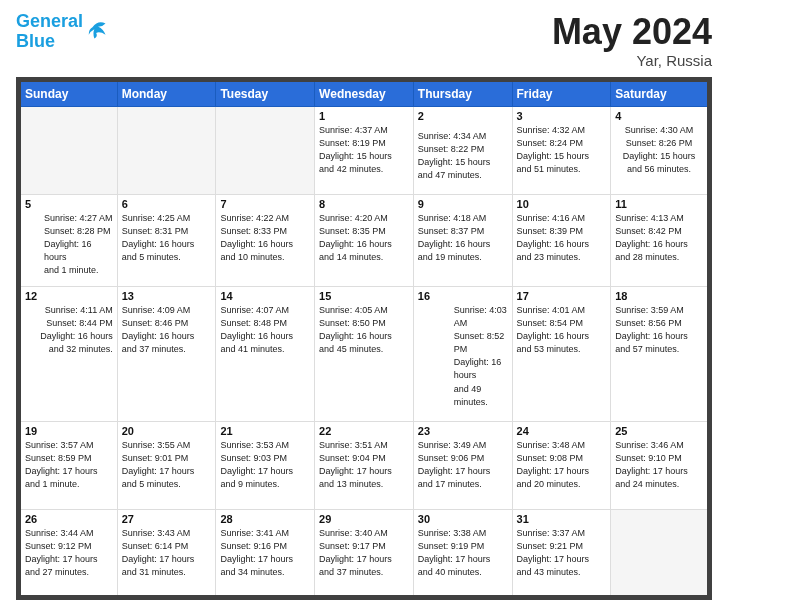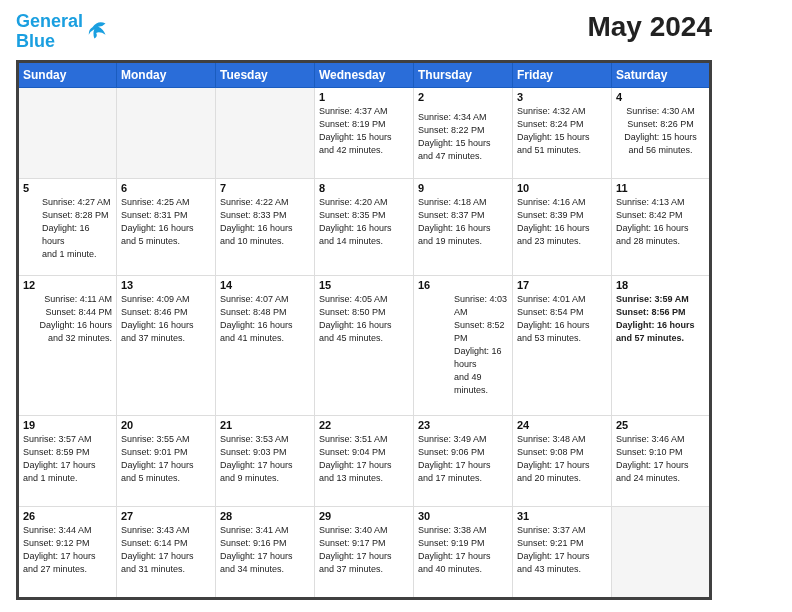--- a/index.html
+++ b/index.html
@@ -45,7 +45,7 @@
       text-align: right;
     }
     .title-month {
-      font-size: 28px;
+      font-size: 36px;
       font-weight: bold;
       color: #222;
       line-height: 1.1;

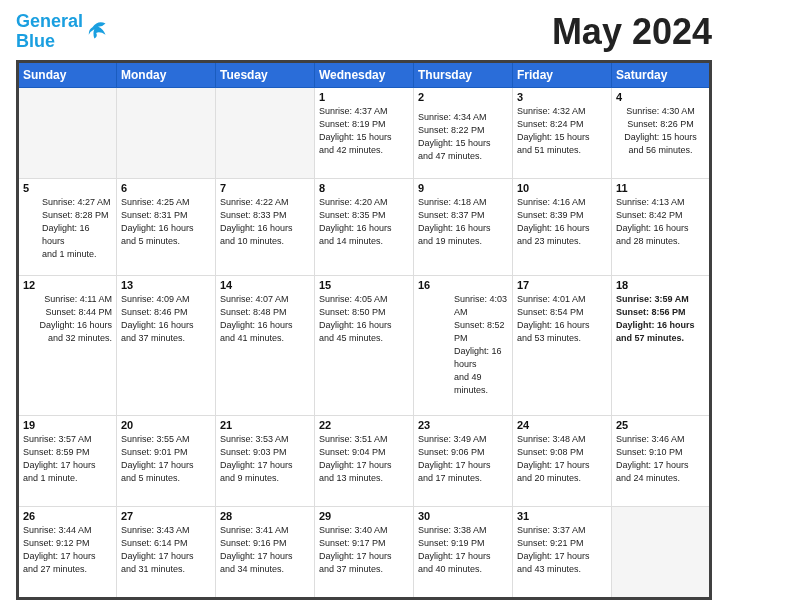--- a/index.html
+++ b/index.html
@@ -115,6 +115,7 @@
     </div>
     <div class="title-block">
       <div class="title-month">May 2024</div>
+      <div class="title-location">Yar, Russia</div>
     </div>
   </div>
 

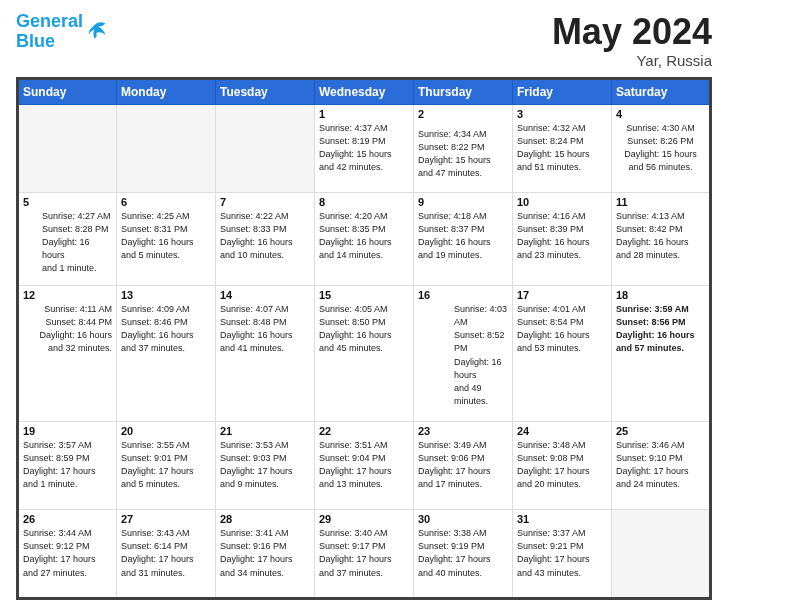--- a/index.html
+++ b/index.html
@@ -56,7 +56,7 @@
     }
     .calendar {
       flex: 1;
-      border: 3px solid #404040;
+      border: 5px solid #404040;
       border-collapse: collapse;
       width: 100%;
       table-layout: fixed;

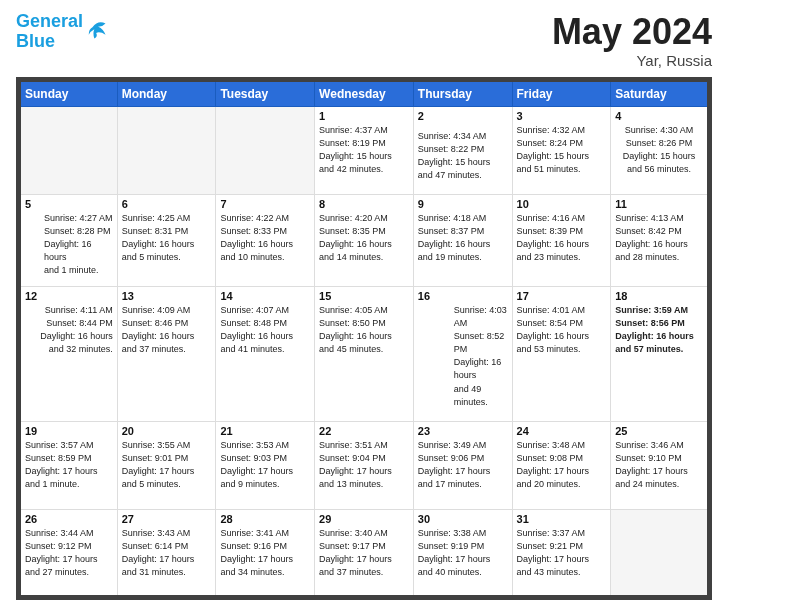--- a/index.html
+++ b/index.html
@@ -261,7 +261,7 @@
           </td>
           <td>
             <div class="day-num">18</div>
-            <div class="day-info" style="white-space: pre-line; font-weight: bold;">Sunrise: 3:59 AM
+            <div class="day-info" style="white-space: pre-line;">Sunrise: 3:59 AM
 Sunset: 8:56 PM
 Daylight: 16 hours
 and 57 minutes.</div>

